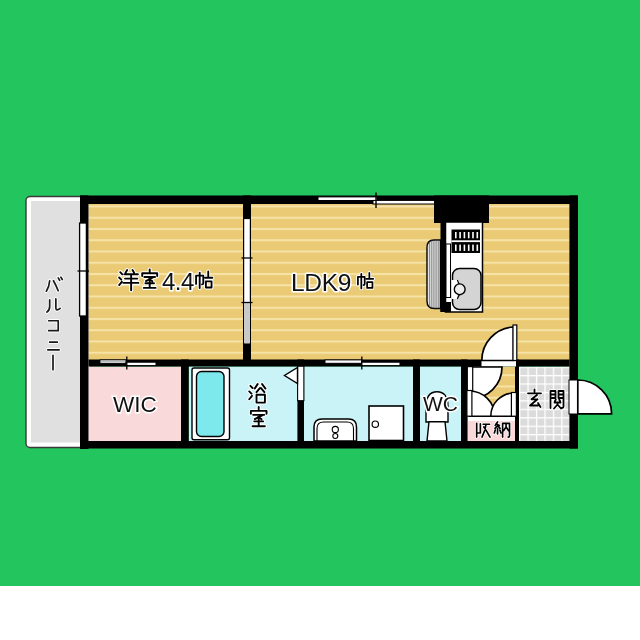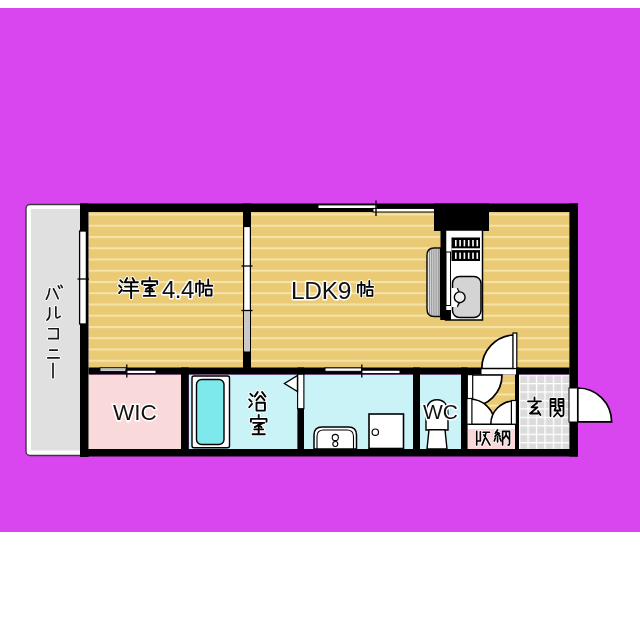--- a/index.html
+++ b/index.html
@@ -3,7 +3,7 @@
 <meta charset="utf-8">
 <style>
   html,body{margin:0;padding:0;background:#fff;}
-  #stage{position:relative;width:640px;height:524px;background:#d946ef;overflow:hidden;margin-top:8px;}
+  #stage{position:relative;width:640px;height:586px;background:#22c55e;overflow:hidden;}
   svg{position:absolute;left:0;top:0;}
   text{font-family:"Liberation Sans",sans-serif;fill:#111;}
 </style>

